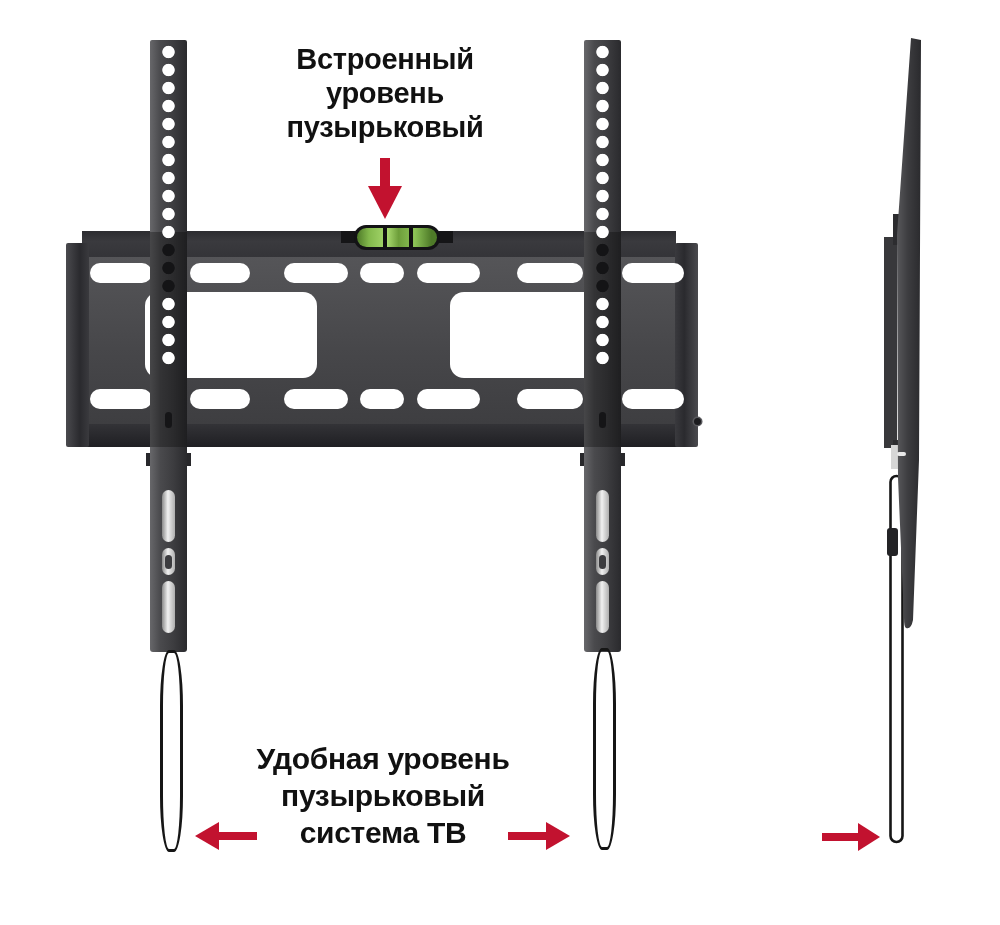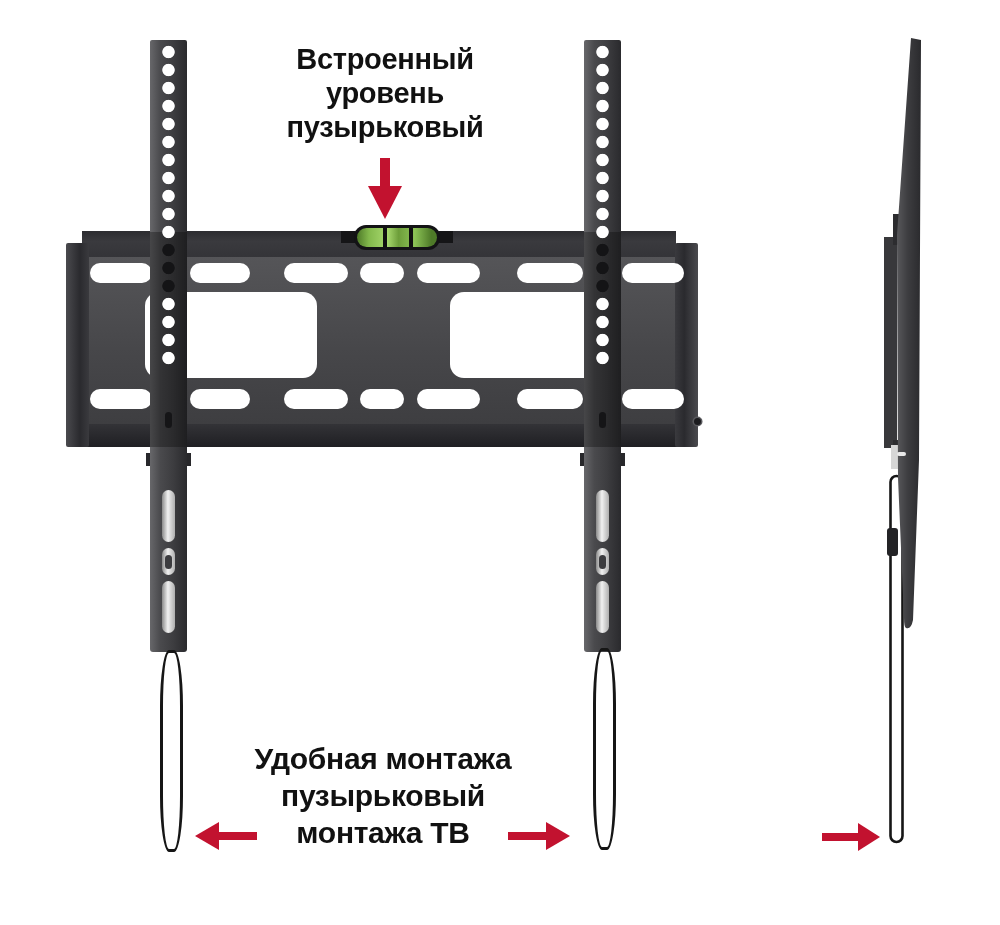--- a/index.html
+++ b/index.html
@@ -165,7 +165,7 @@
   </svg>
 
   <div class="caption cap-mount">
-    <div>Удобная монтажа</div>
+    <div>Удобная уровень</div>
     <div>пузырьковый</div>
     <div>монтажа ТВ</div>
   </div>

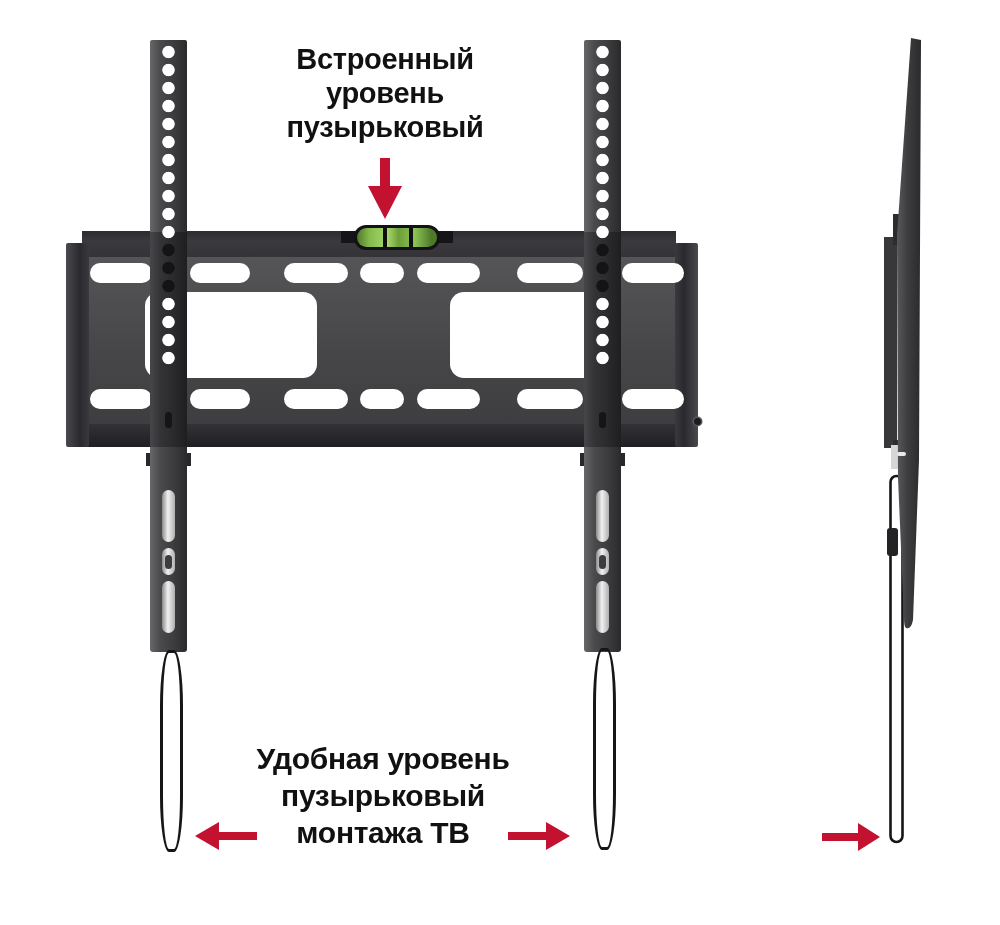--- a/index.html
+++ b/index.html
@@ -167,7 +167,7 @@
   <div class="caption cap-mount">
     <div>Удобная уровень</div>
     <div>пузырьковый</div>
-    <div>монтажа ТВ</div>
+    <div>система ТВ</div>
   </div>
 
   <svg class="arrow" style="left:195px;top:822px" width="62" height="28" viewBox="0 0 62 28">

